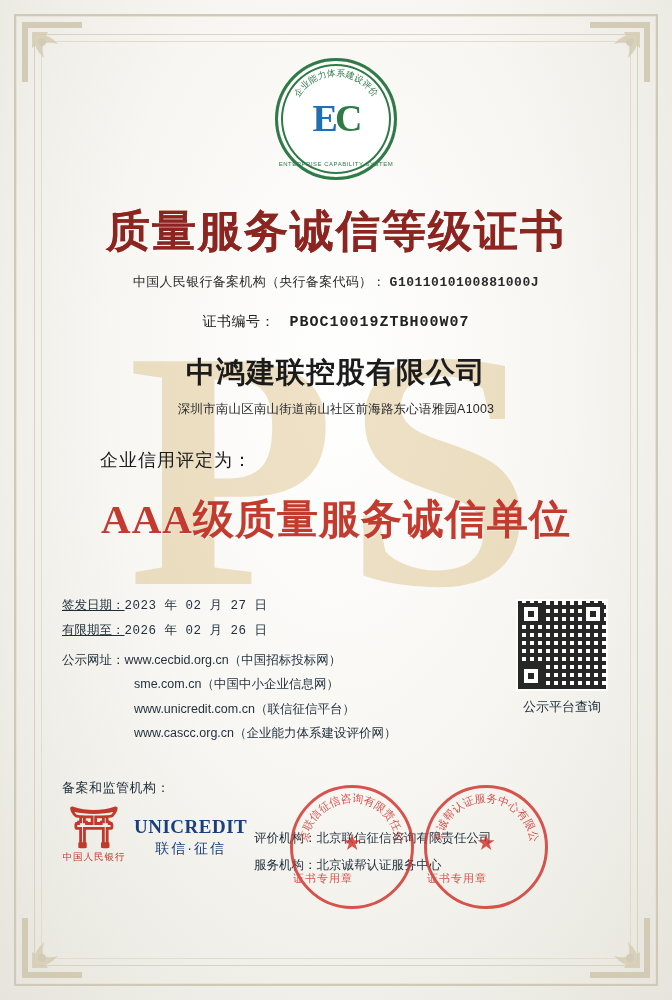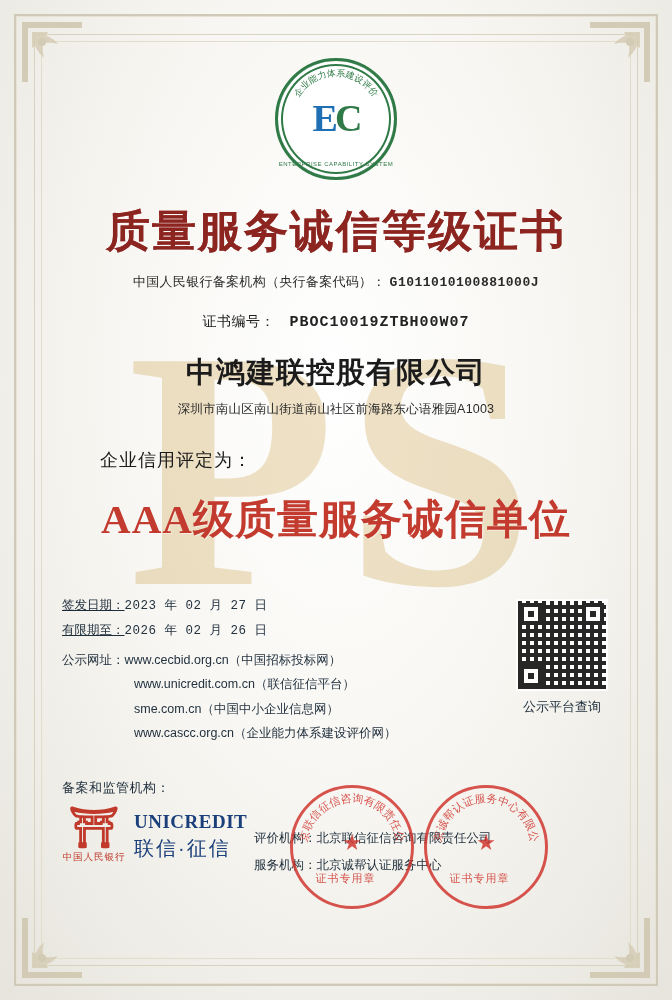--- a/index.html
+++ b/index.html
@@ -422,10 +422,10 @@
             <span>公示网址：</span><span class="url">www.cecbid.org.cn</span><span>（中国招标投标网）</span>
           </div>
           <div class="row indent">
+            <span class="url">sme.com.cn</span><span>（中国中小企业信息网）</span>
+          </div>
+          <div class="row indent">
             <span class="url">www.unicredit.com.cn</span><span>（联信征信平台）</span>
-          </div>
-          <div class="row indent">
-            <span class="url">sme.com.cn</span><span>（中国中小企业信息网）</span>
           </div>
           <div class="row indent">
             <span class="url">www.cascc.org.cn</span><span>（企业能力体系建设评价网）</span>

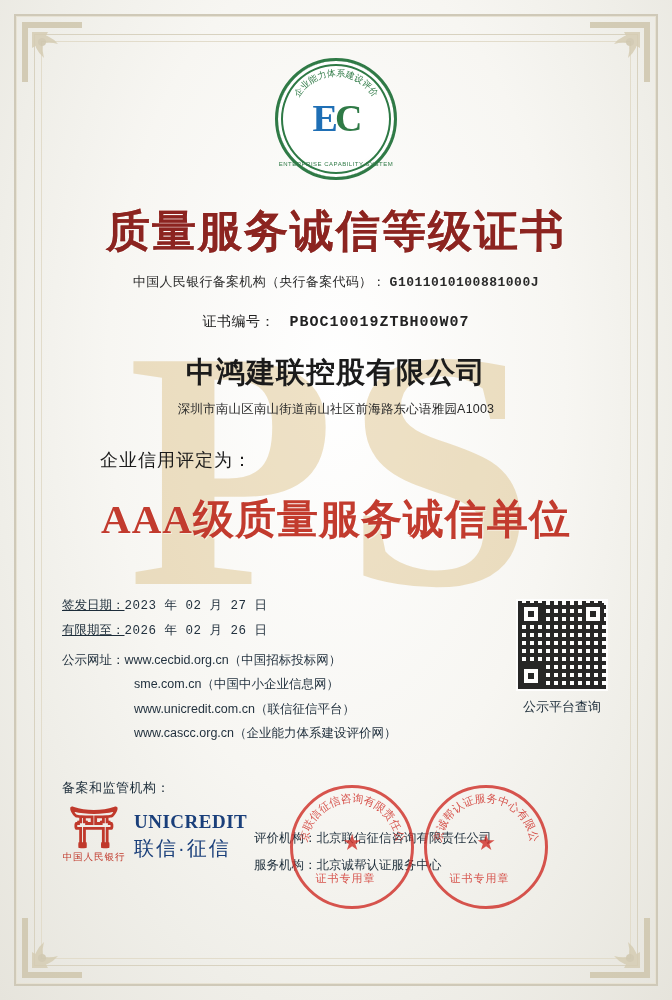--- a/index.html
+++ b/index.html
@@ -283,10 +283,11 @@
     letter-spacing: 0.5px;
   }
   .pboc-text .zh {
-    font-size: 20px;
+    font-size: 14px;
     color: #1a3f7a;
     letter-spacing: 2px;
     margin-top: 2px;
+    text-align: center;
   }
 
   .orgs {

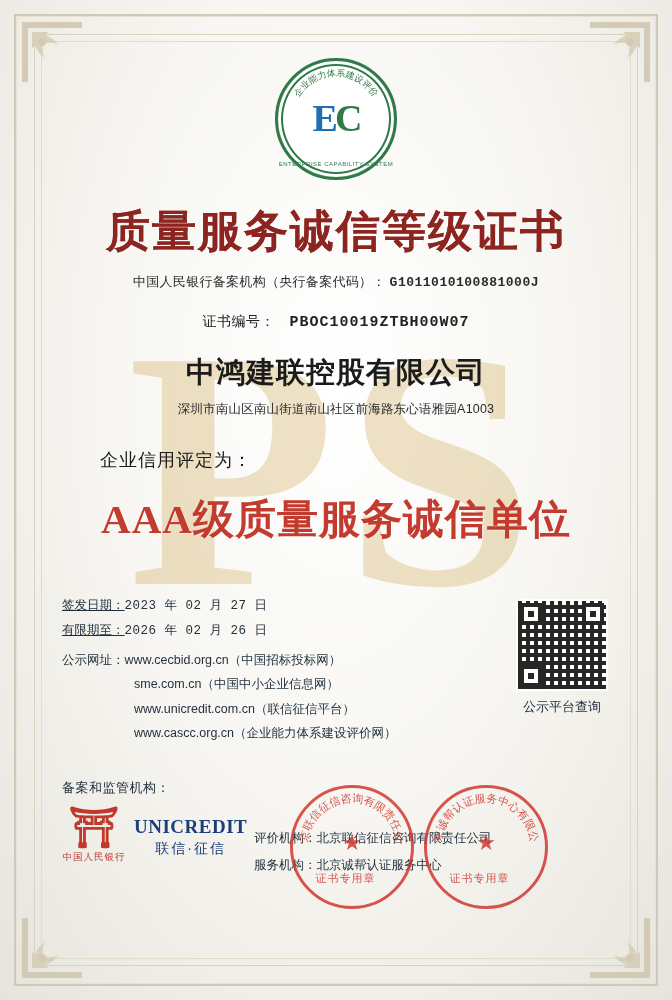--- a/index.html
+++ b/index.html
@@ -325,7 +325,7 @@
   .stamp .foot {
     position: absolute;
     left: 0; right: 13px; bottom: 16px;
-    text-align: center;
+    text-align: left;
     font-size: 11px;
     letter-spacing: 1px;
   }

